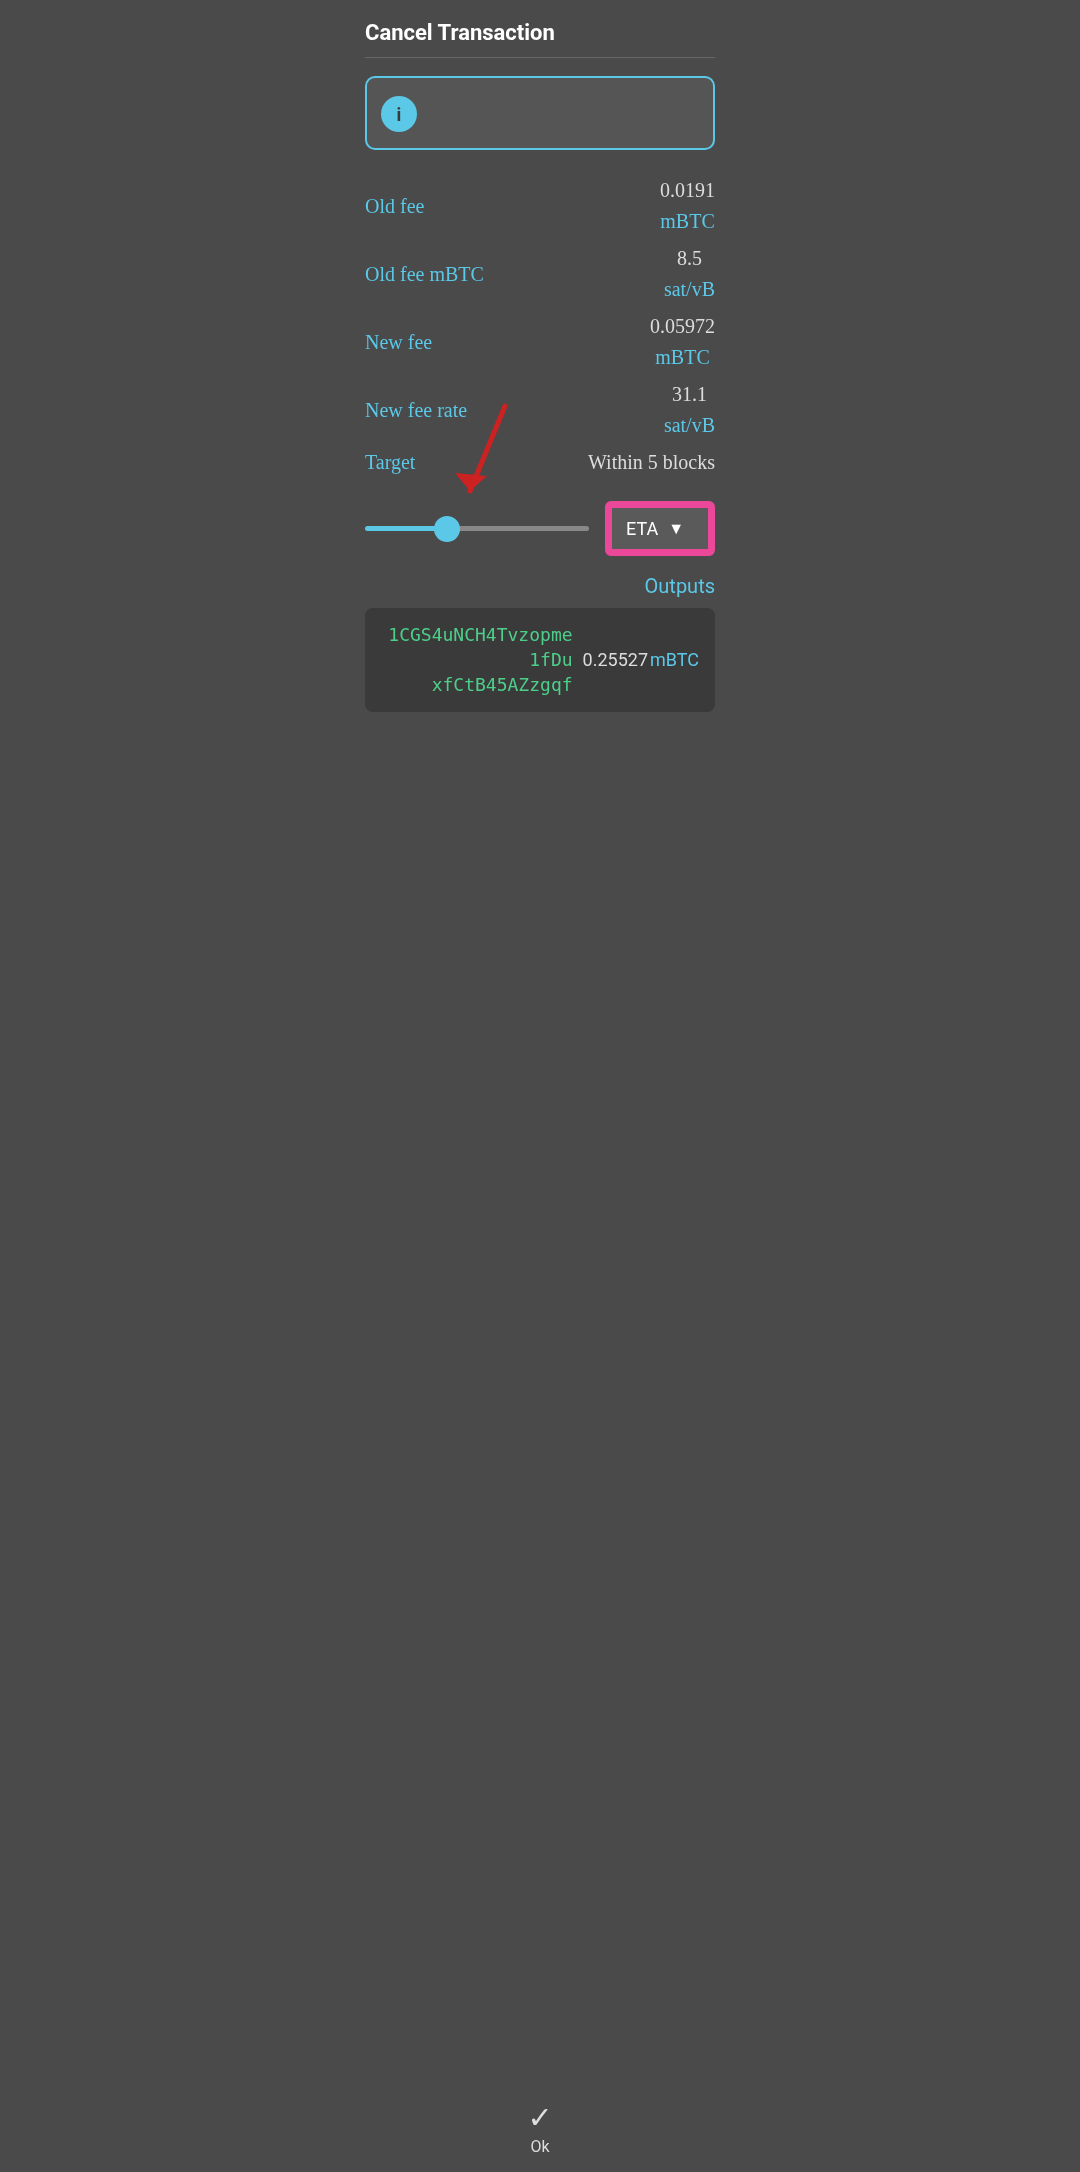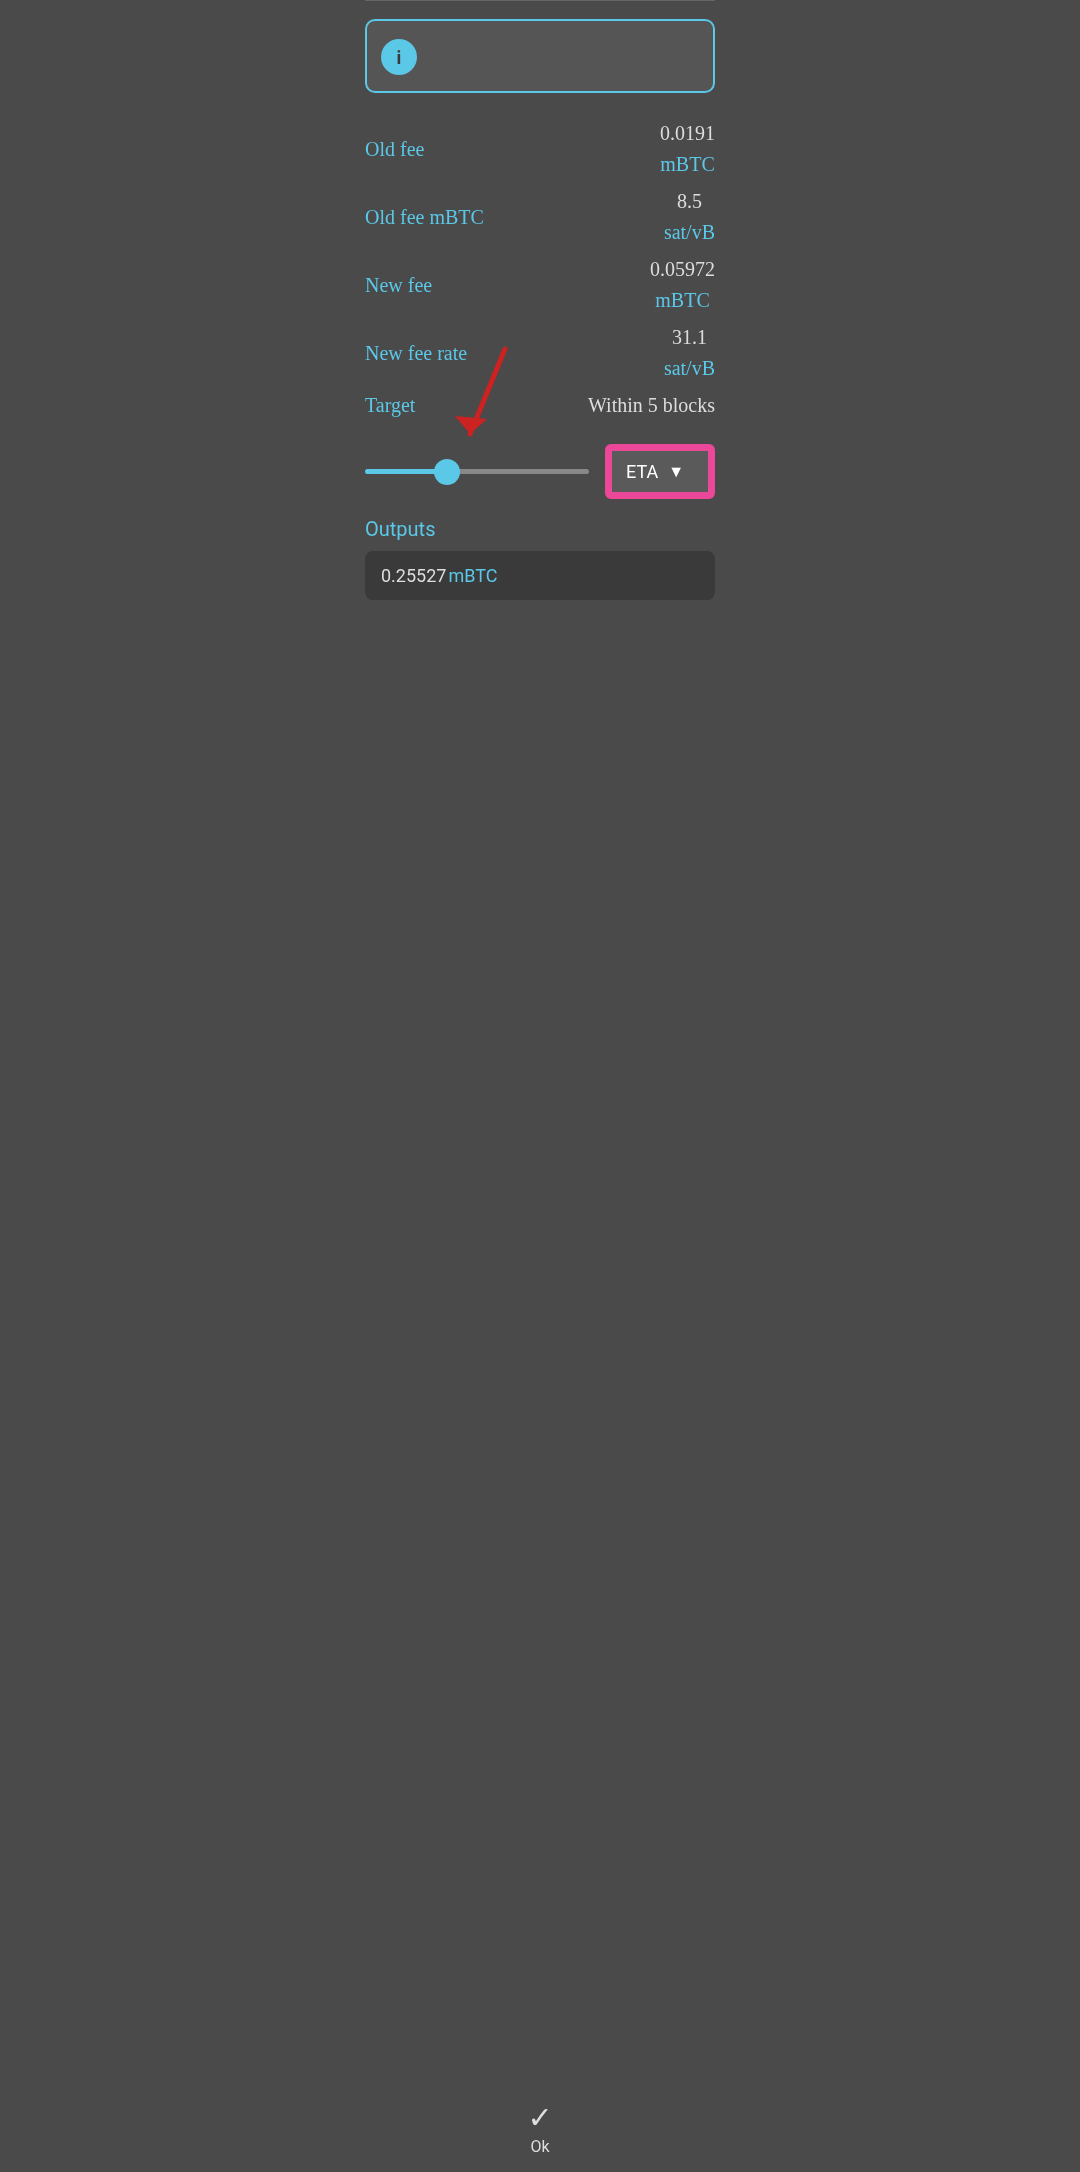--- a/index.html
+++ b/index.html
@@ -261,6 +261,9 @@
 
 <div class="page-container">
 
+  <div class="header">
+    <div class="header-title">Cancel Transaction</div>
+  </div>
   <div class="header-divider"></div>
 
   <div class="info-box">

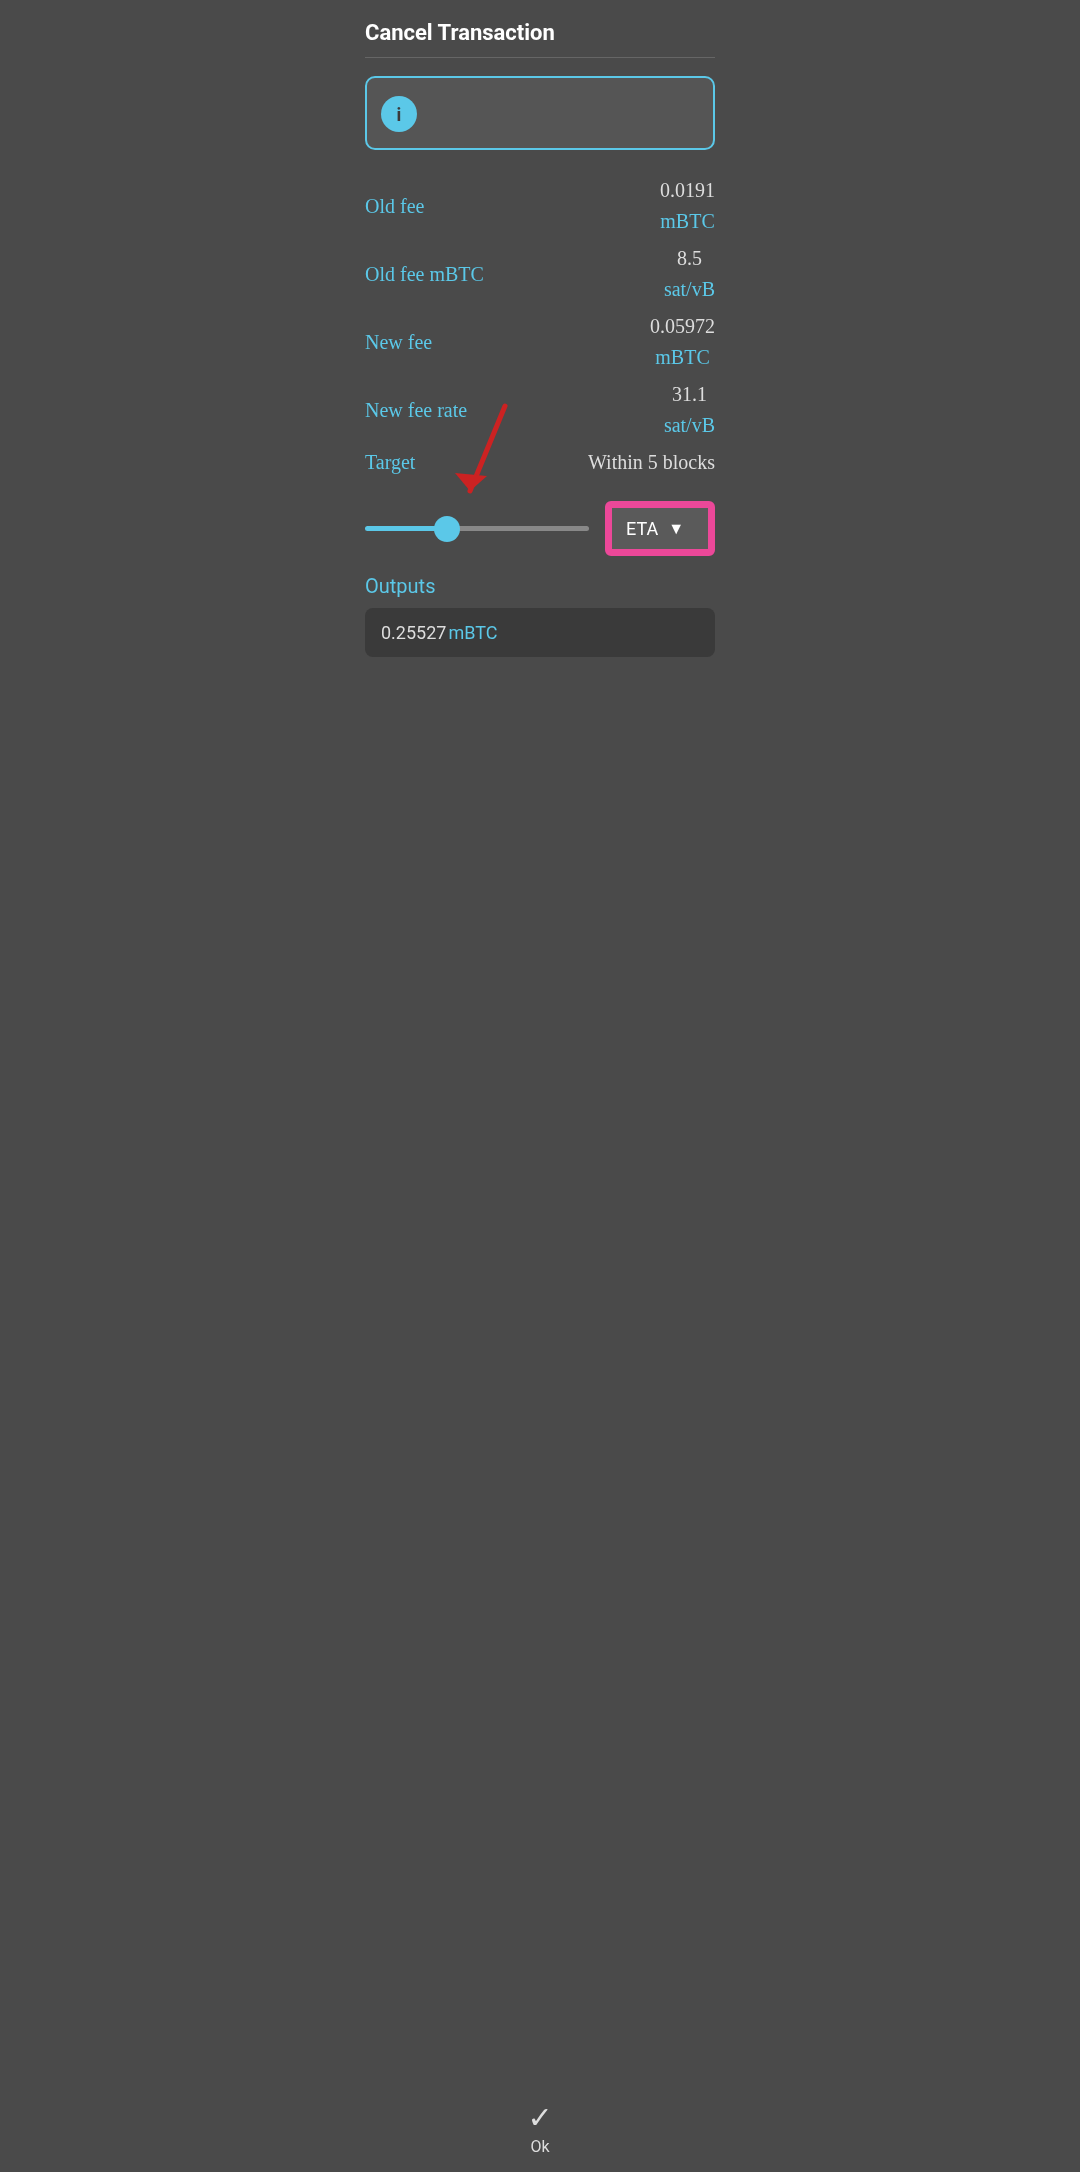--- a/index.html
+++ b/index.html
@@ -145,6 +145,7 @@
 
     .outputs-section {
       padding: 10px 20px 0 20px;
+      text-align: right;
     }
 
     .outputs-title {

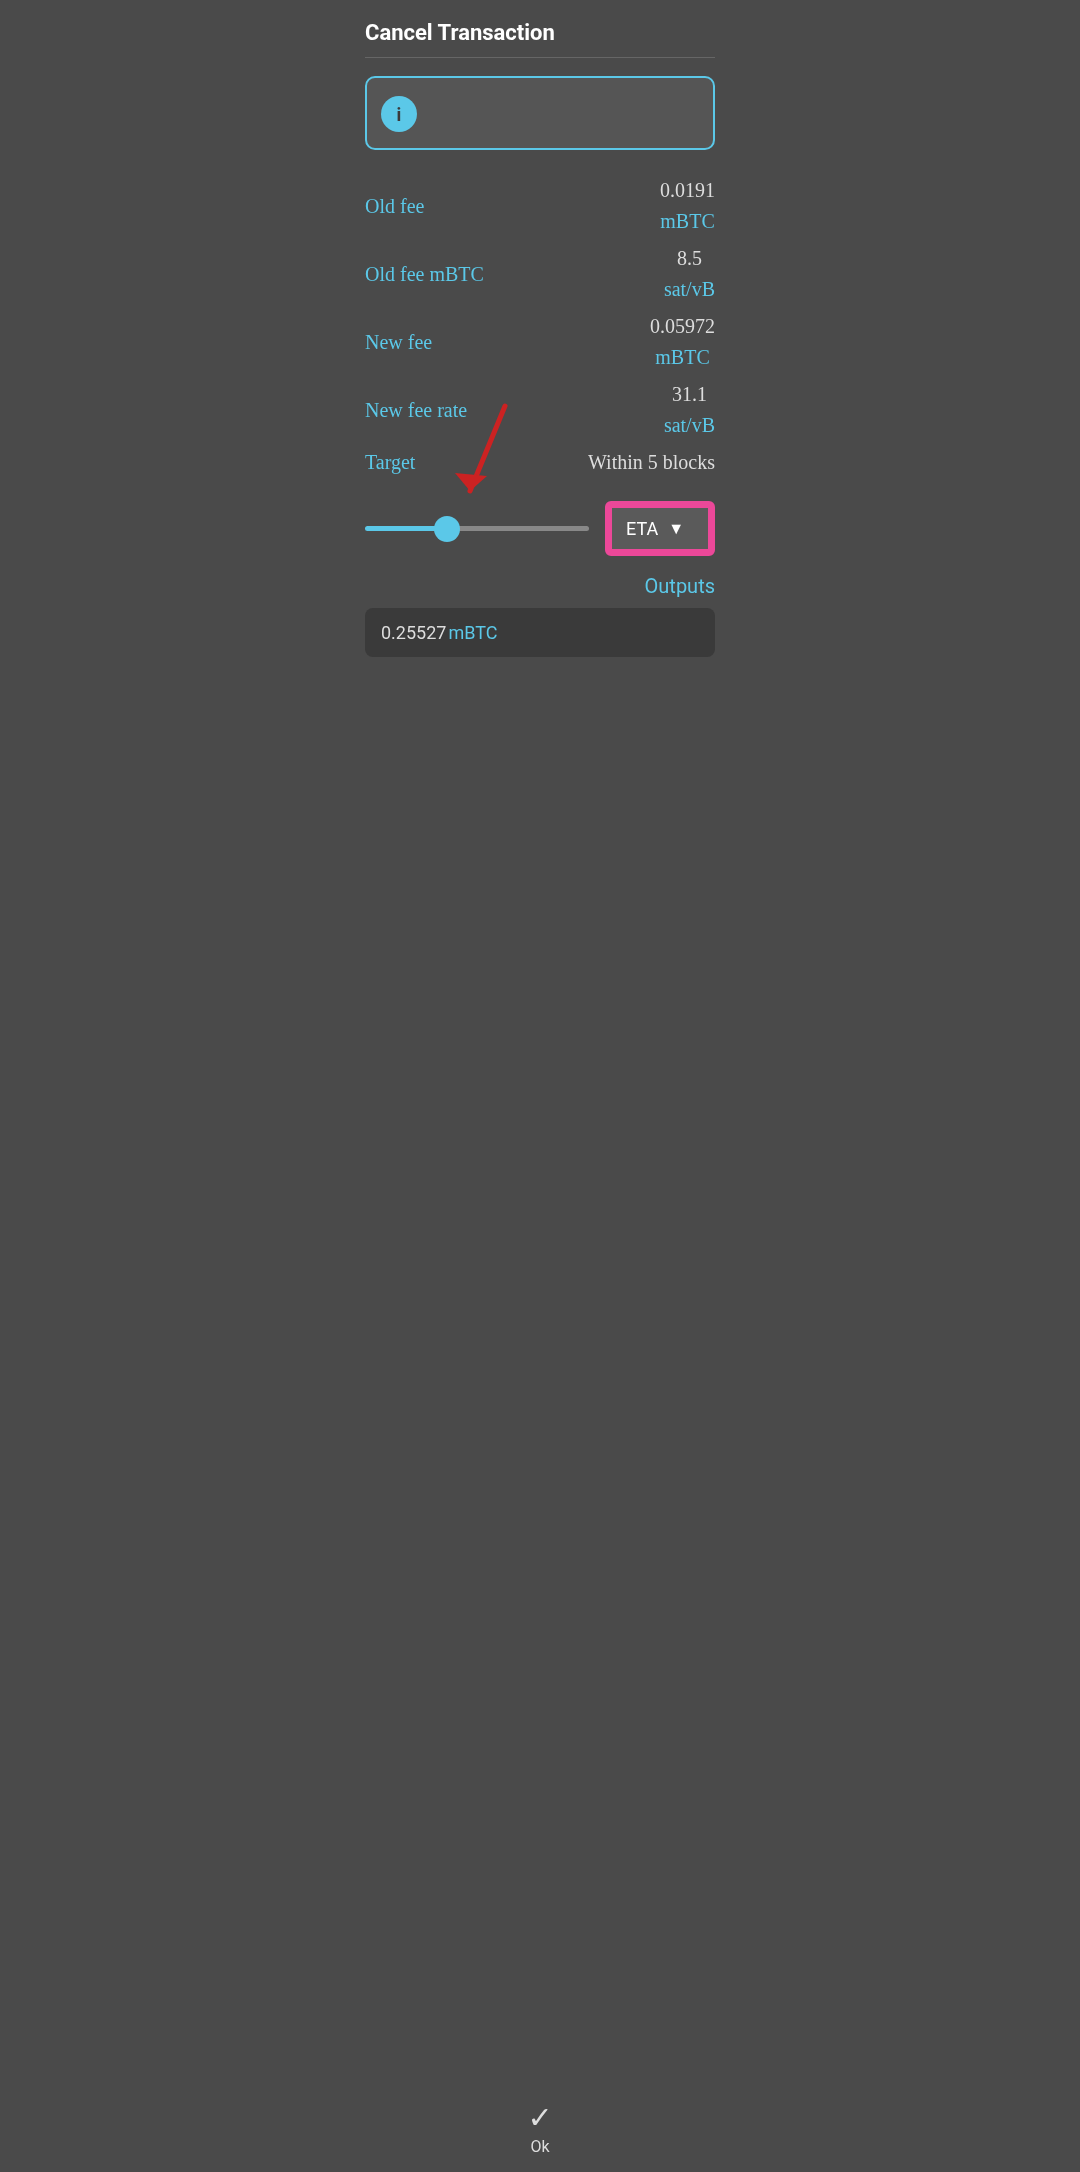--- a/index.html
+++ b/index.html
@@ -338,6 +338,7 @@
   <div class="outputs-section">
     <div class="outputs-title">Outputs</div>
     <div class="output-box">
+      <div class="output-address">1CGS4uNCH4Tvzopme1fDu<br>xfCtB45AZzgqf</div>
       <div class="output-amount">
         <span class="output-value">0.25527</span>
         <span class="output-unit">mBTC</span>

